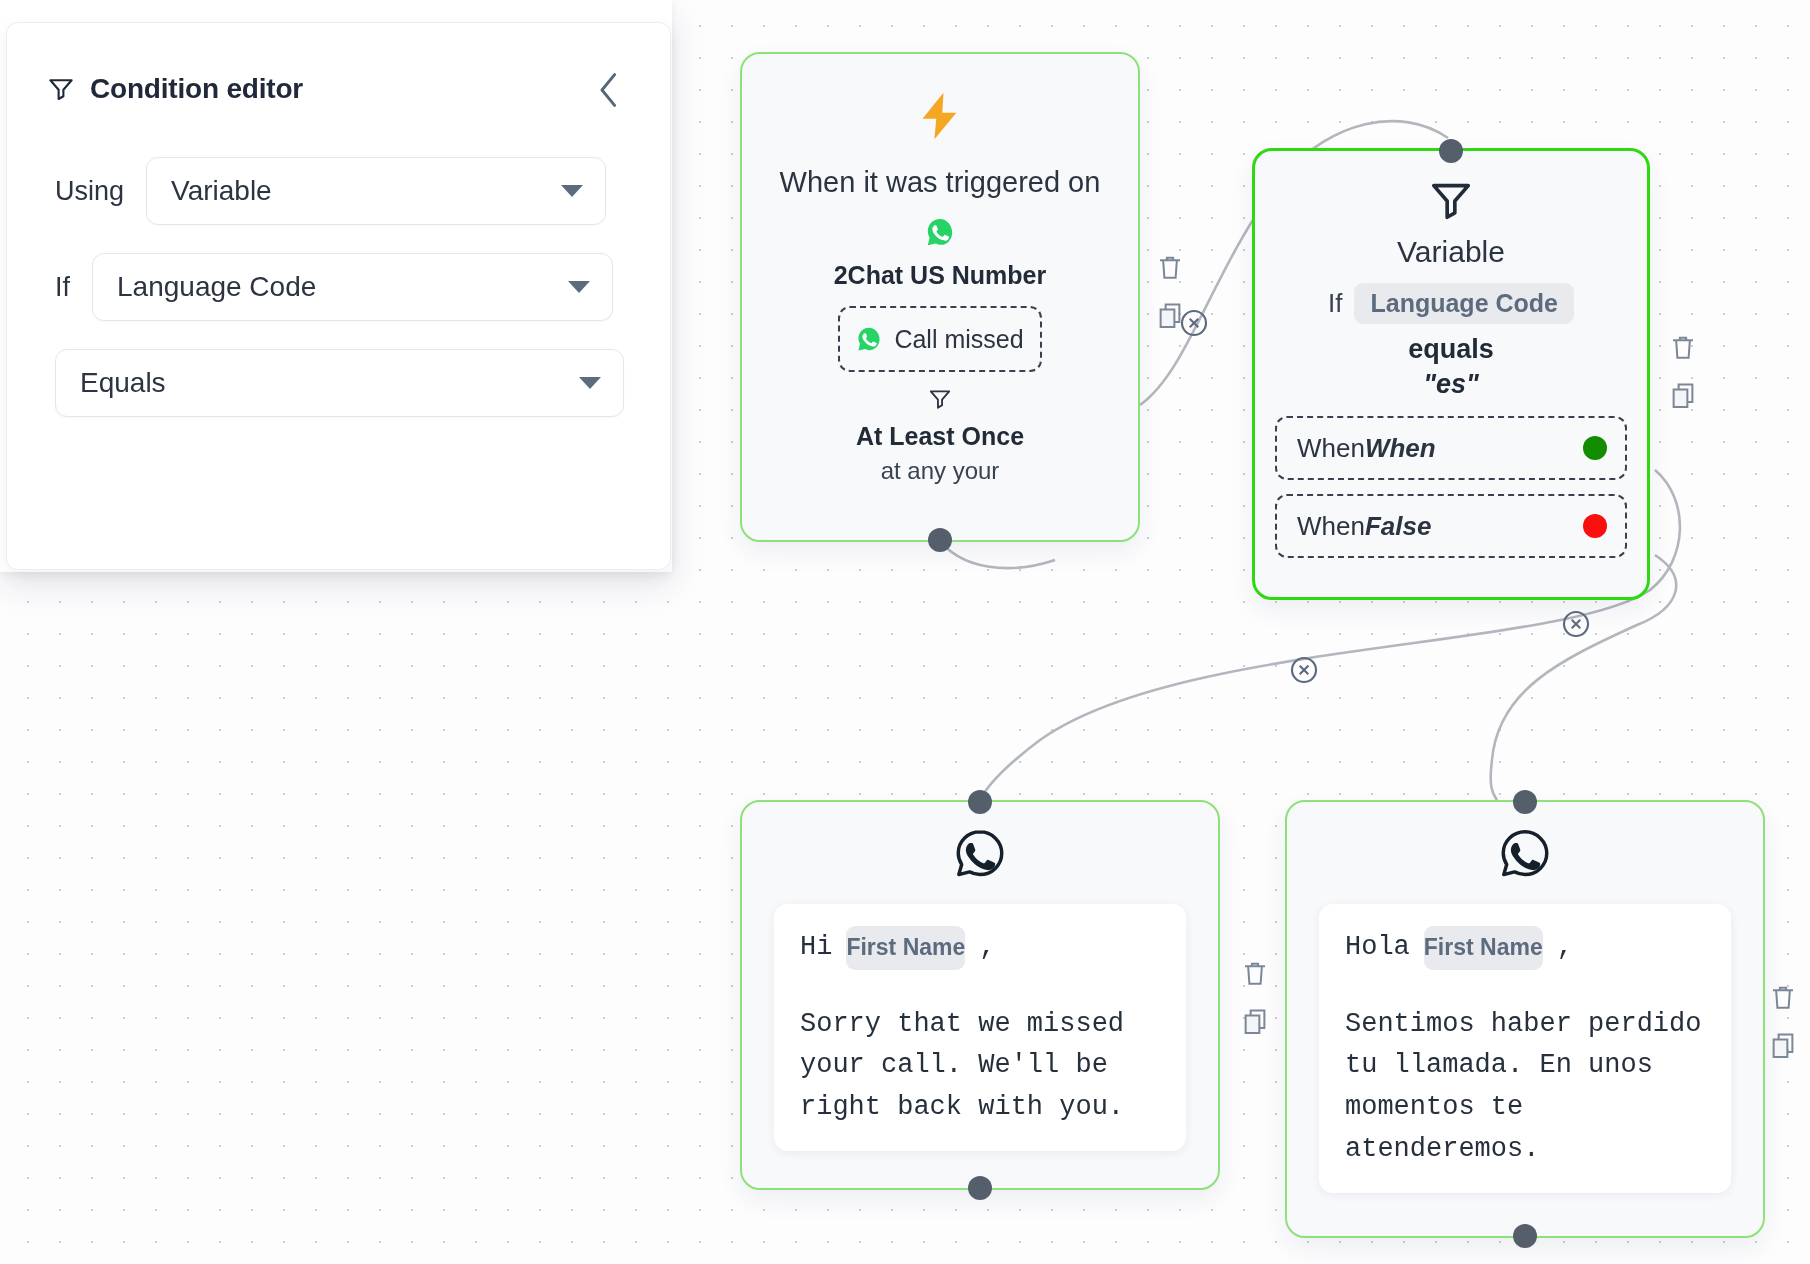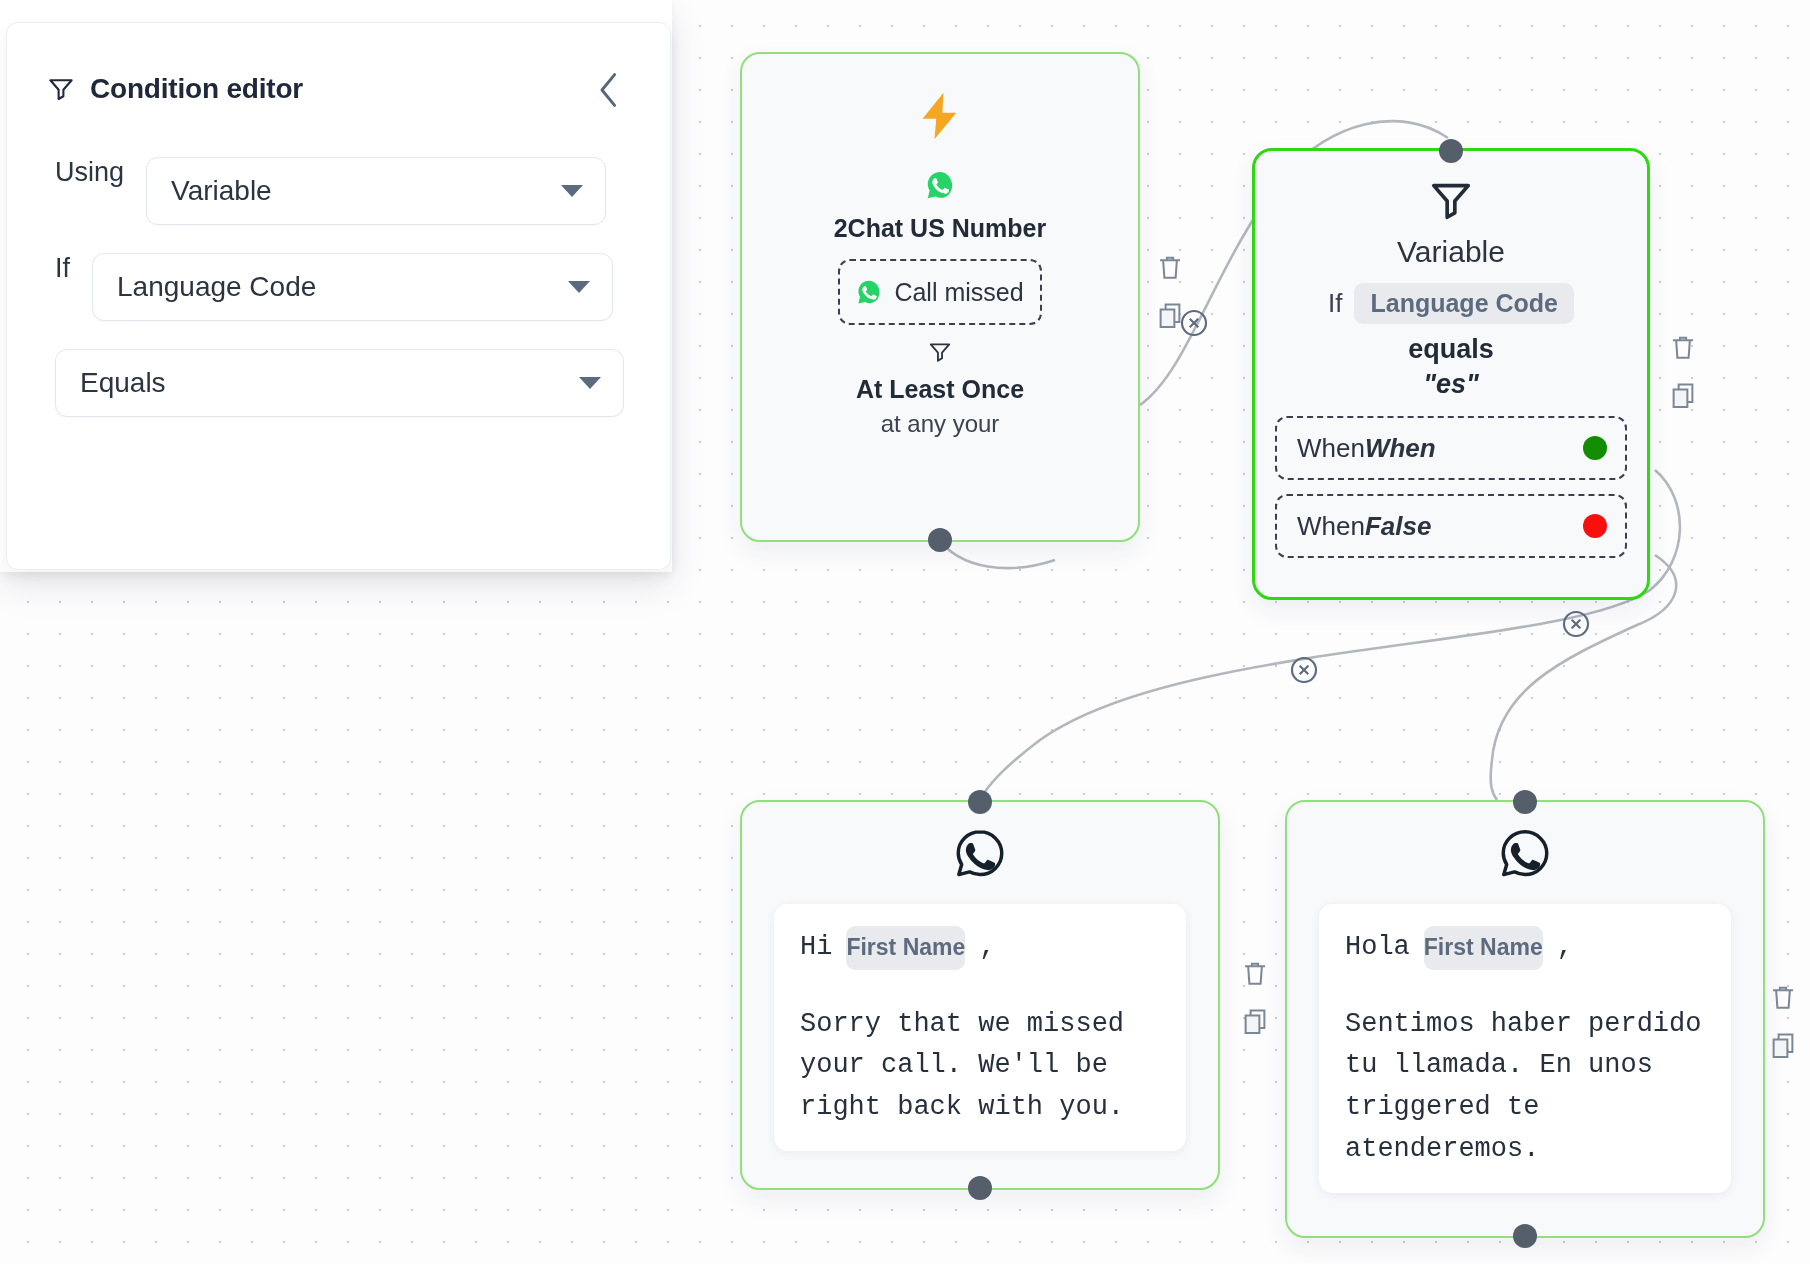--- a/index.html
+++ b/index.html
@@ -43,7 +43,7 @@
     position:absolute;right:42px;top:68px;width:42px;height:44px;
     display:flex;align-items:center;justify-content:center;cursor:pointer;
   }
-  .row{position:absolute;display:flex;}
+  .row{position:absolute;display:flex;align-items:center;}
   .row-label{
     font-size:27px;color:#2b3440;font-weight:400;white-space:nowrap;
   }

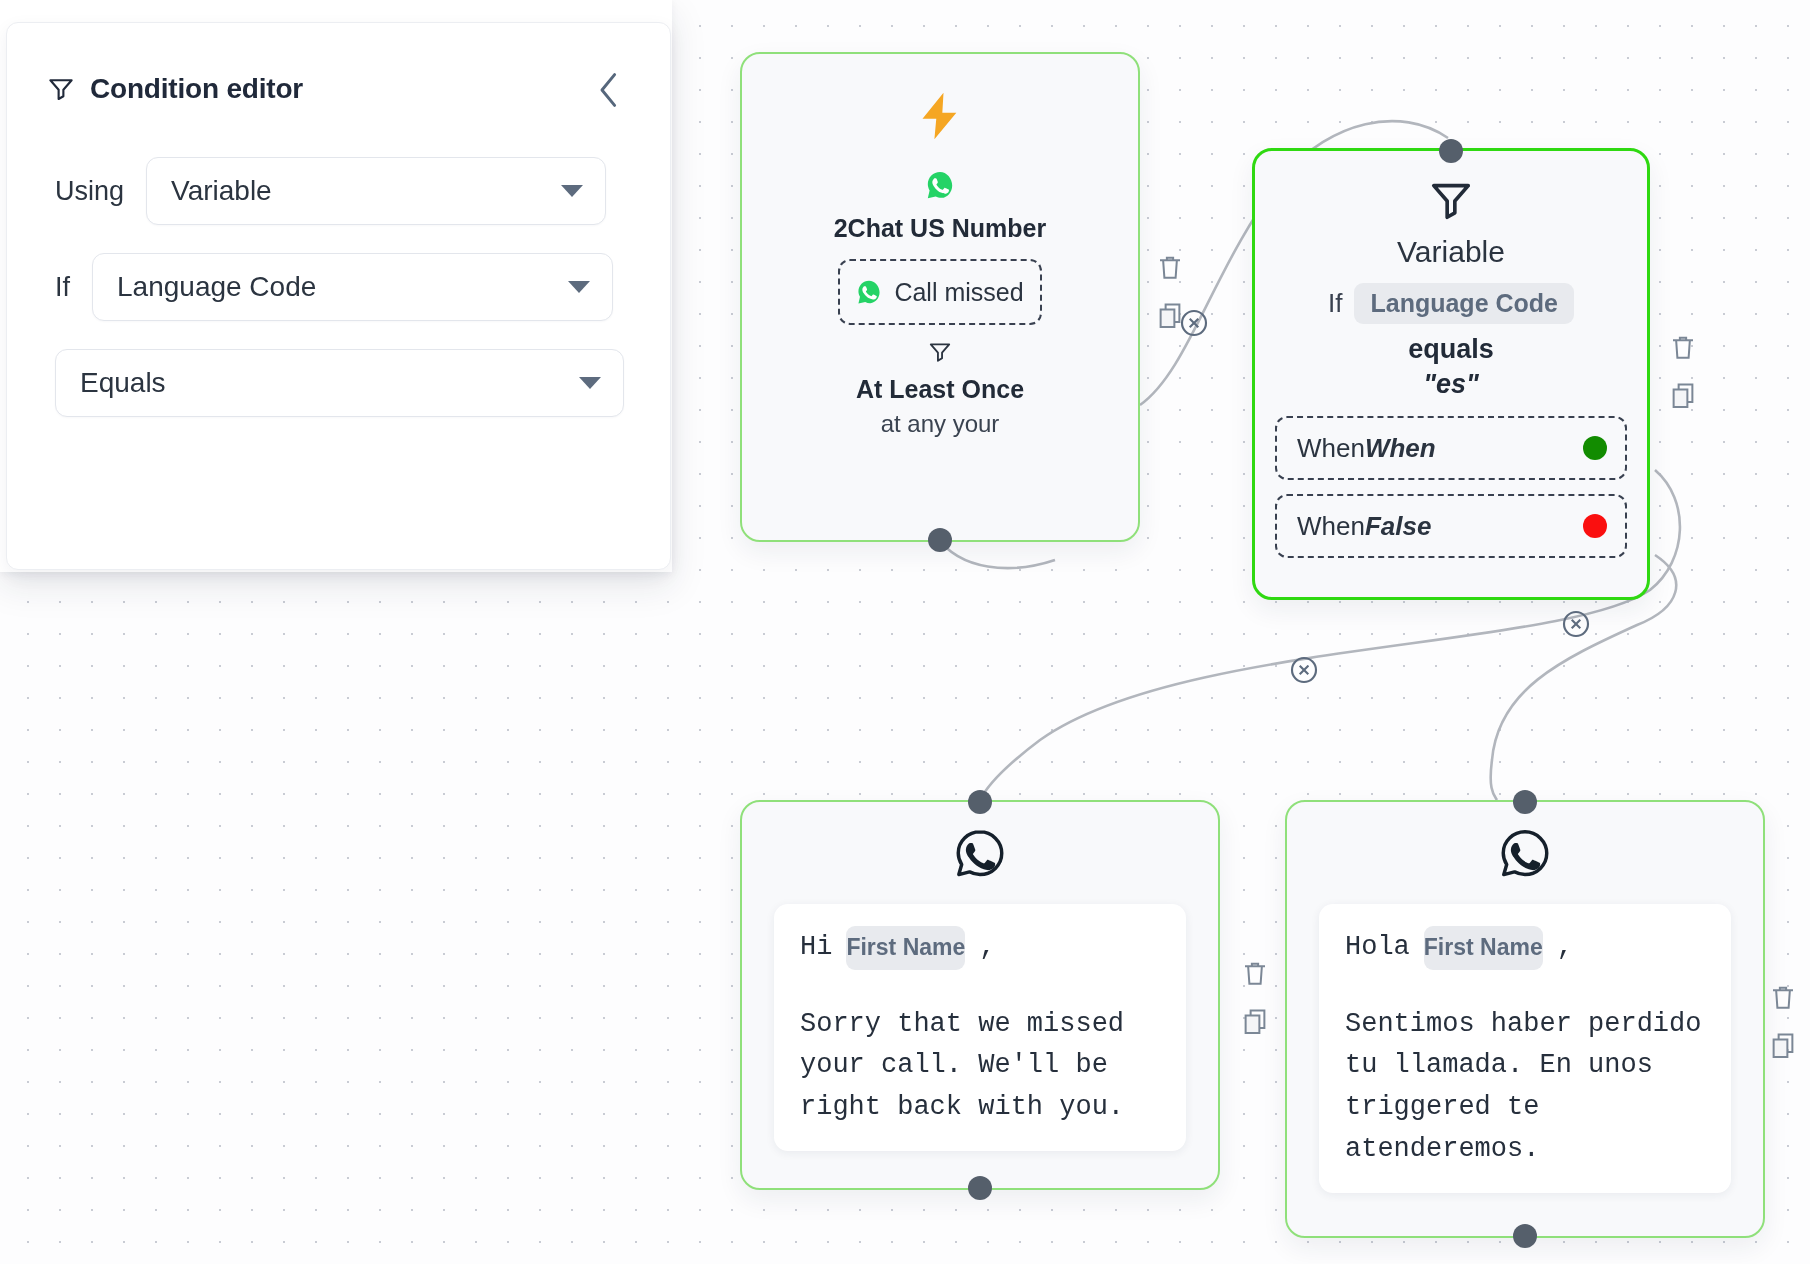--- a/index.html
+++ b/index.html
@@ -165,6 +165,7 @@
           <path d="M13.5 2 L4.5 13.2 L10.4 13.2 L9.6 22 L19 10.6 L13 10.6 Z"></path>
         </svg>
       </div>
+      <div class="node-title" style="margin-top:14px;">When it was triggered on</div>
       <div style="margin-top:18px;">
         <svg width="30" height="30" viewBox="0 0 32 32">
           <path fill="#25d366" d="M16 2C8.8 2 3 7.8 3 15c0 2.5.7 4.8 1.9 6.8L3 30l8.4-1.8c1.9 1 4.1 1.6 6.4 1.5C23.8 29.4 29 23.6 29 16.4 29 8.9 23.2 2 16 2z"></path>

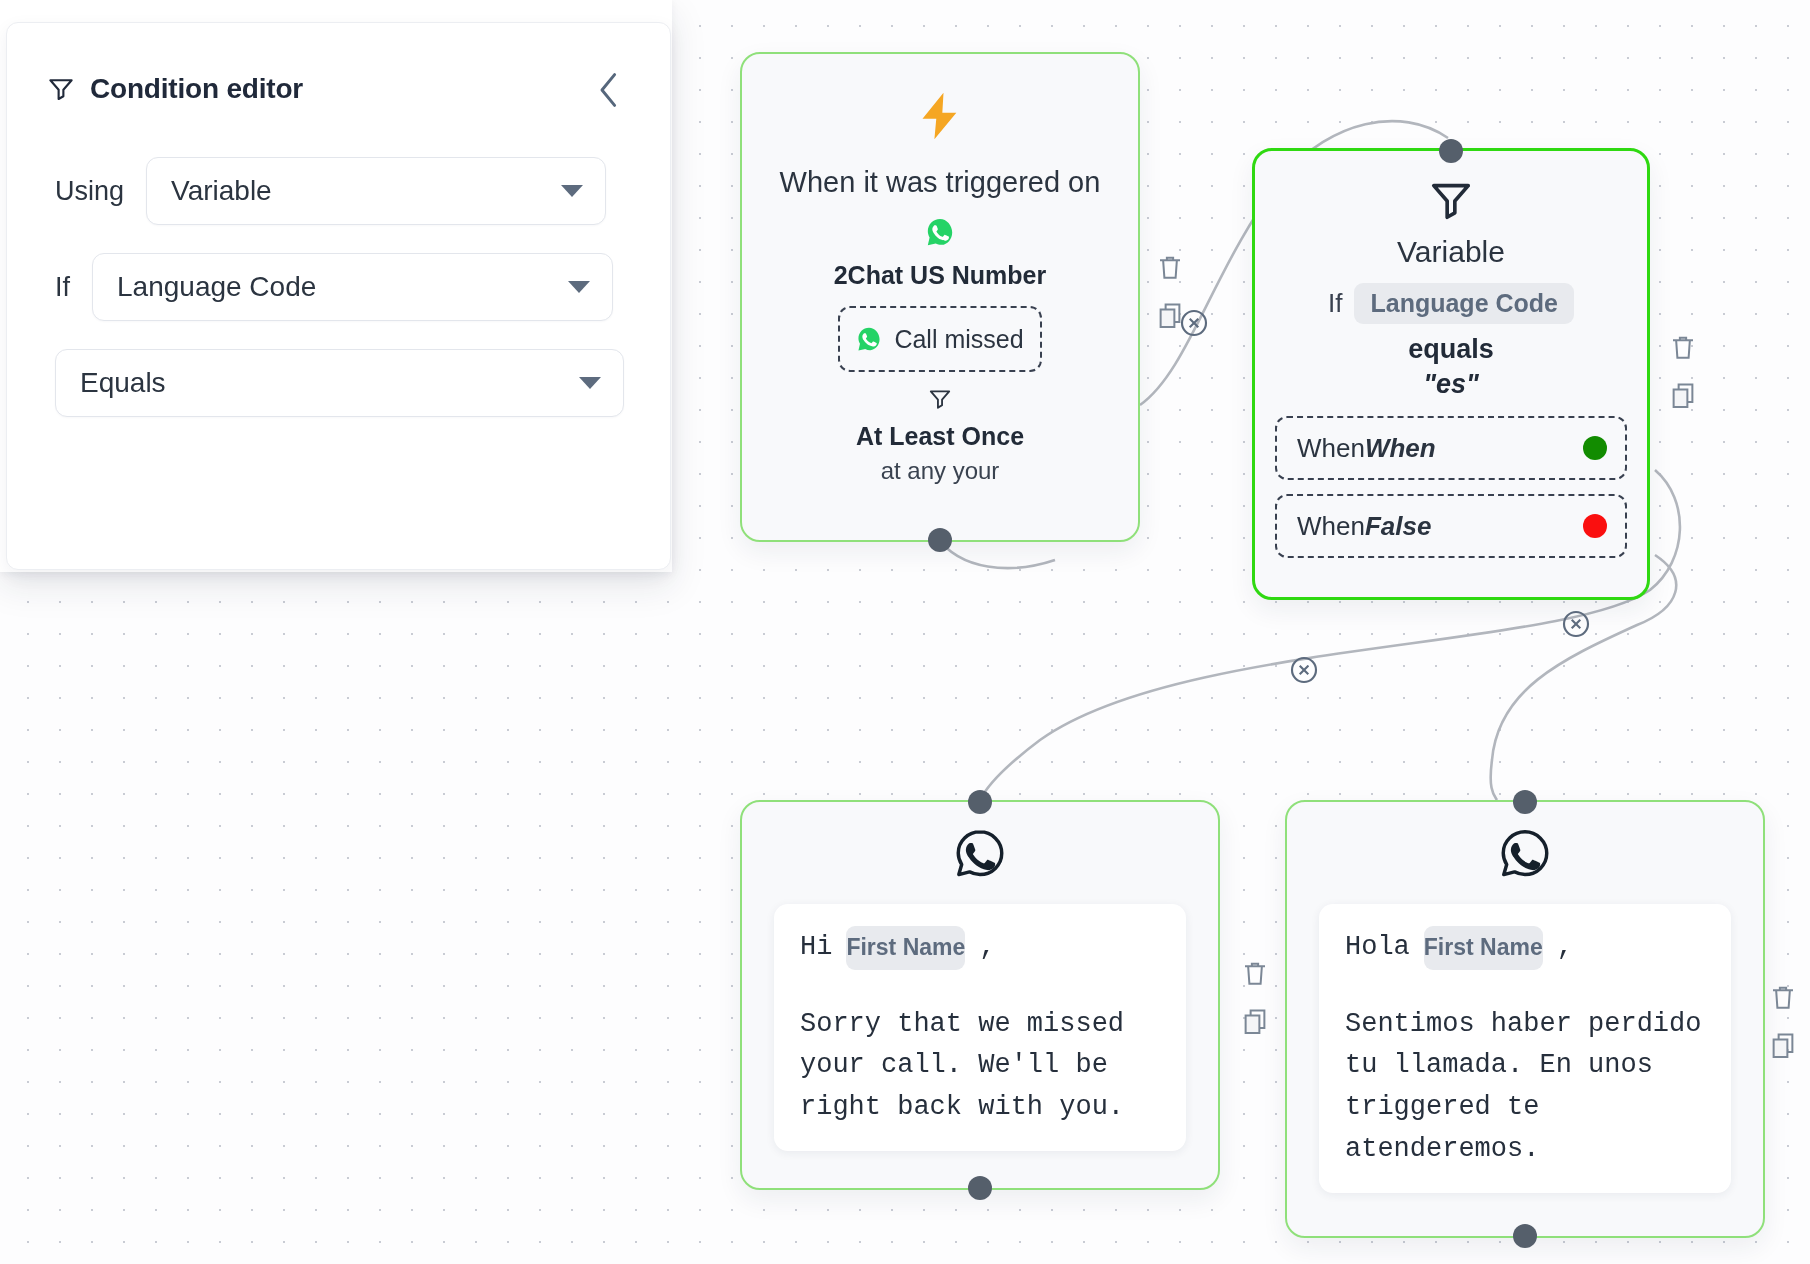--- a/index.html
+++ b/index.html
@@ -290,7 +290,7 @@
           <span>,</span>
         </div>
         <div style="height:34px;"></div>
-        <div>Sentimos haber perdido tu llamada. En unos triggered te atenderemos.</div>
+        <div>Sentimos haber perdido tu llamada. En unos momentos te atenderemos.</div>
       </div>
     </div>
     <div class="port bottom"></div>

